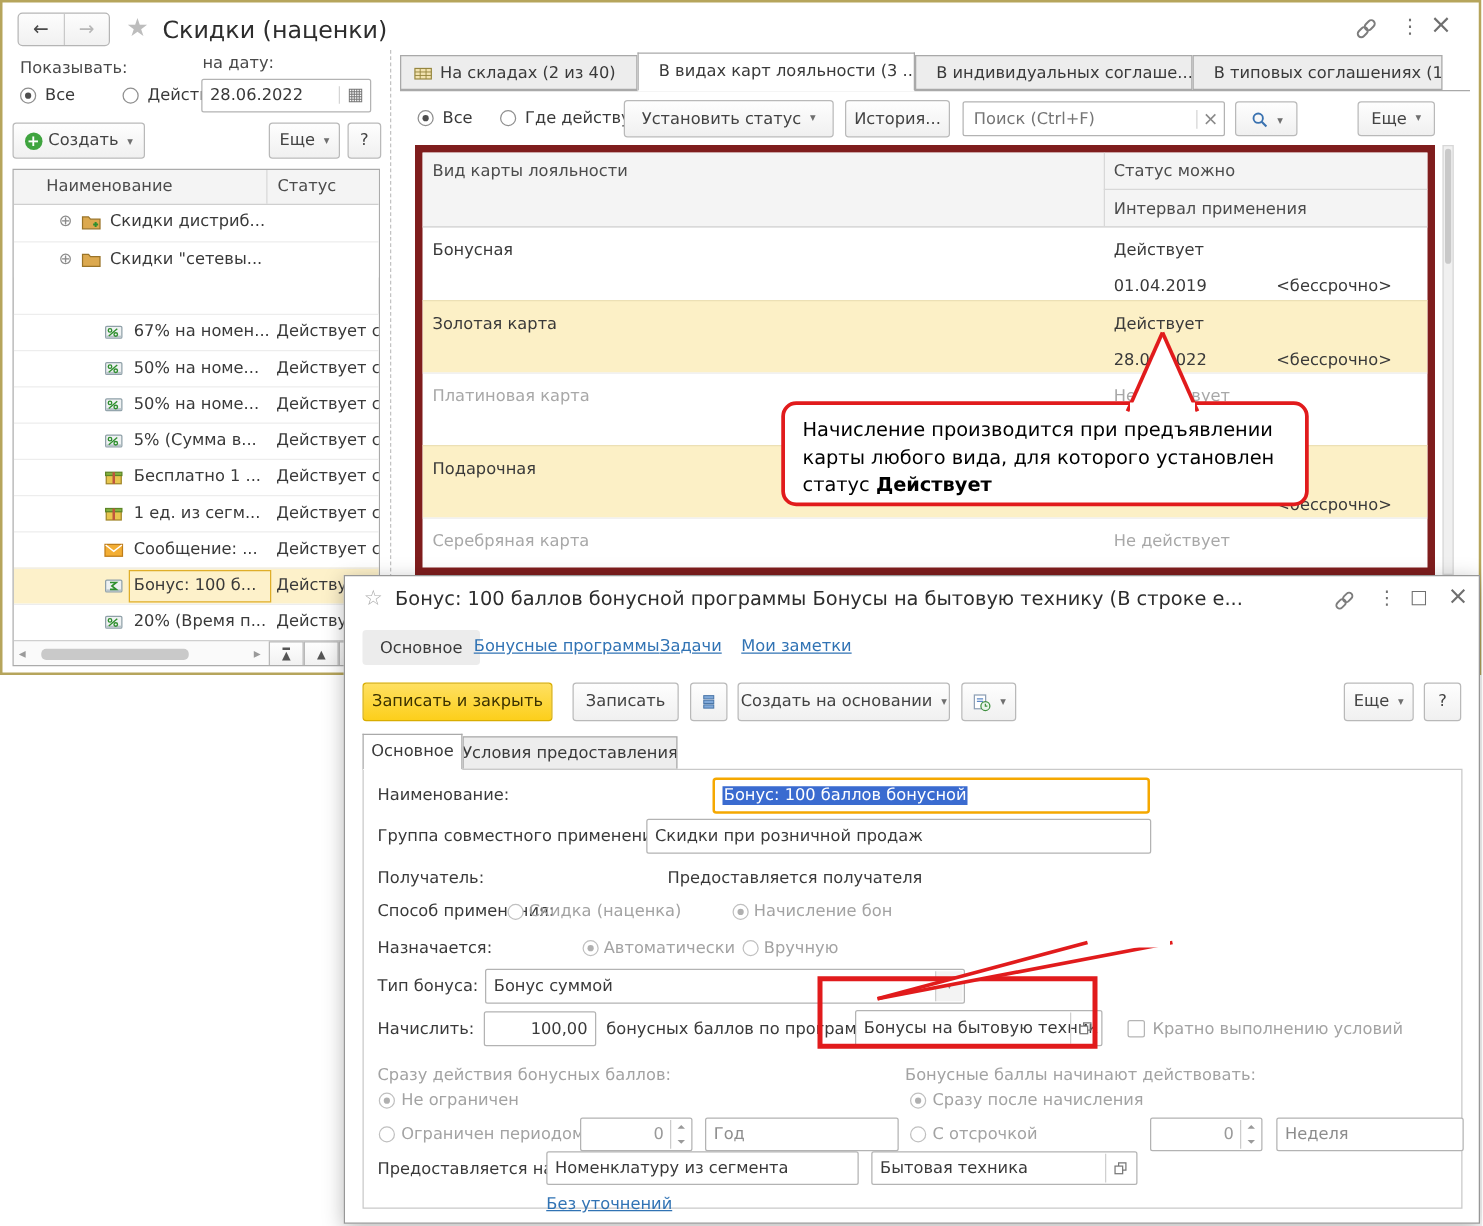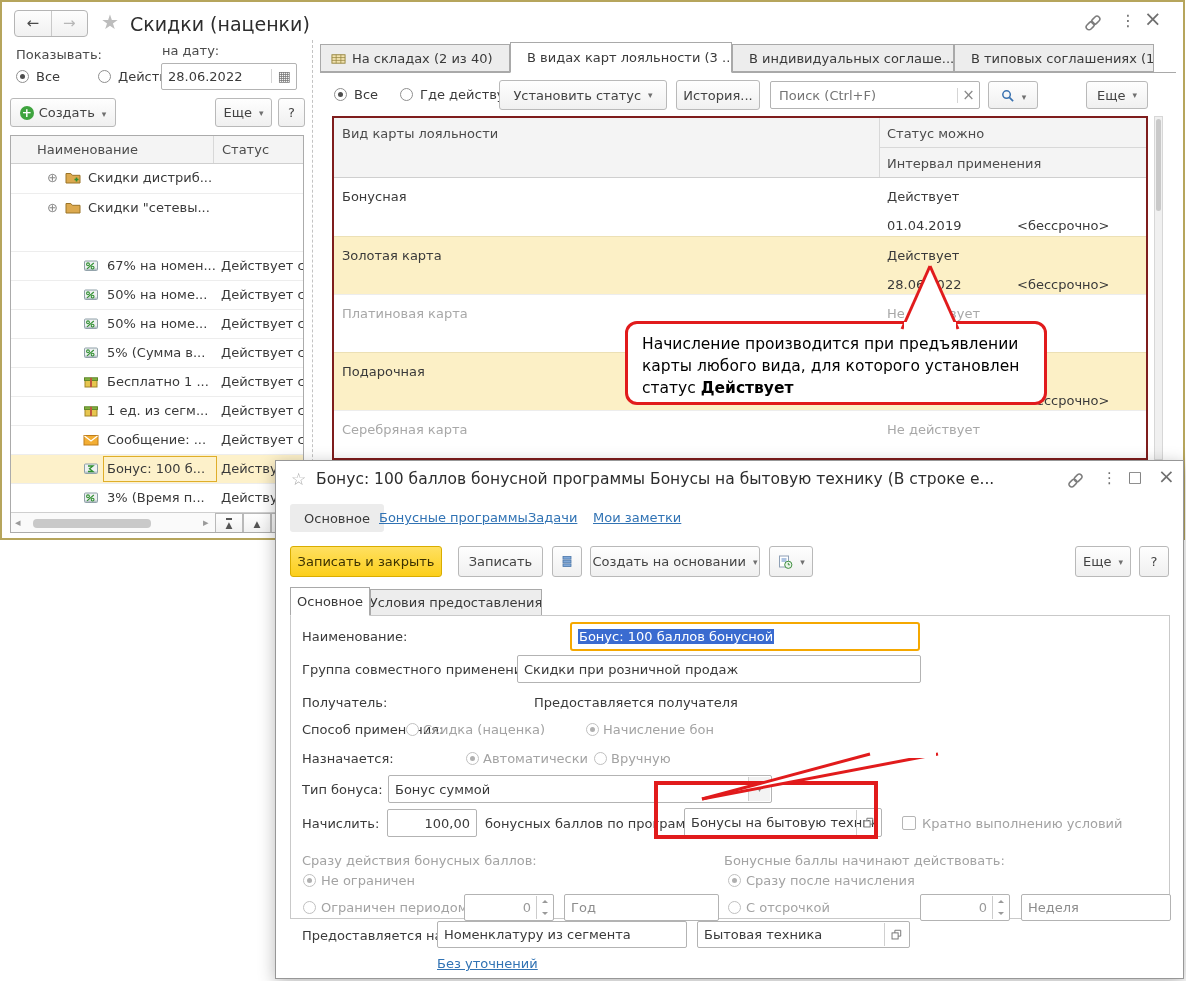--- a/index.html
+++ b/index.html
@@ -329,7 +329,7 @@
         <span>Еще</span>
       </div>
 
-    <div class="abs" style="left:330px;top:114px;width:816px;height:344px;border:2px solid #7f1d1d;background:#fff;overflow:hidden">
+    <div class="abs" style="left:330px;top:114px;width:816px;height:344px;border:6px solid #7f1d1d;background:#fff;overflow:hidden">
       <div class="abs" style="left:0;top:0;width:100%;height:60px;background:#f4f4f4;border-bottom:1px solid #cfcfcf">
         <span class="lbl" style="left:8px;top:8px;color:#4c4c4c">Вид карты лояльности</span>
         <span class="abs" style="left:545px;top:0;bottom:0;border-left:1px solid #d8d8d8"></span>

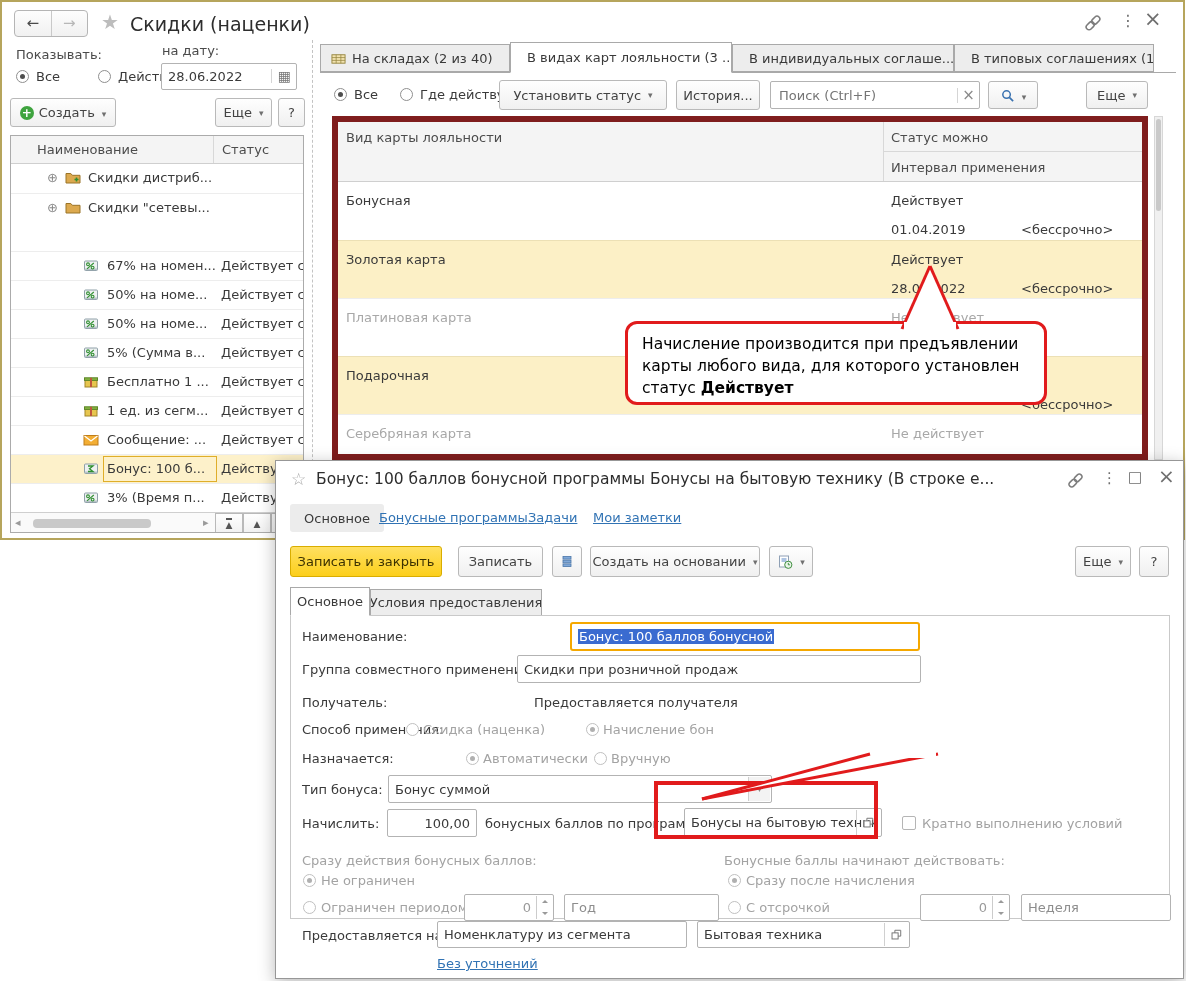--- a/index.html
+++ b/index.html
@@ -256,7 +256,7 @@
         <svg class="ic abs" style="left:72px;top:6px" width="16" height="16">
             <use href="#i-pct"></use>
           </svg>
-        <span class="tname" style="left:96px;width:108px">3% (Время п...</span>
+        <span class="tname" style="left:96px;width:108px">20% (Время п...</span>
         <span class="tname" style="left:210px;width:84px">Действует</span>
       </div>
 

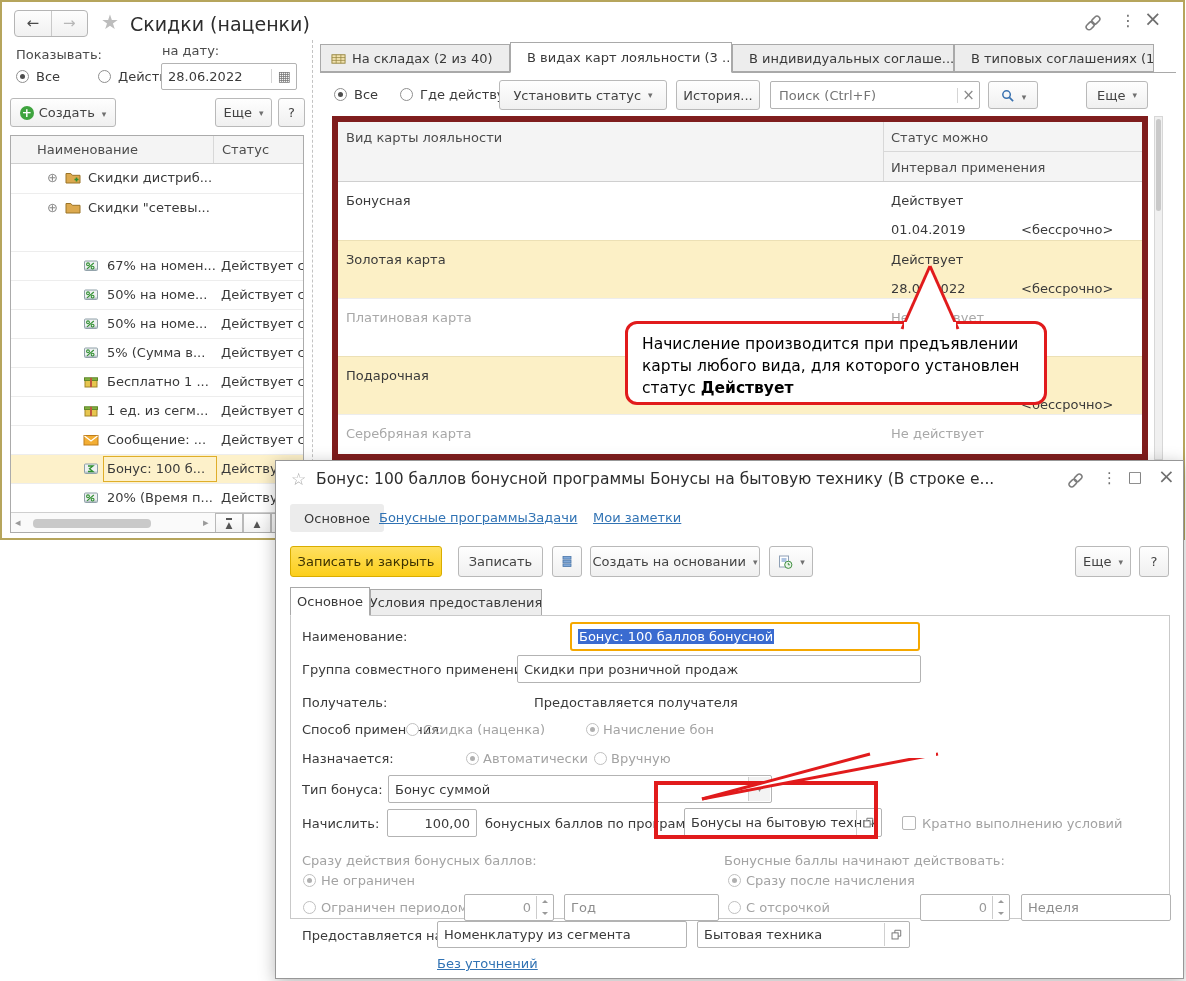--- a/index.html
+++ b/index.html
@@ -429,7 +429,7 @@
         <span>Условия предоставления</span>
       </div>
 
-    <div class="abs" style="left:14px;top:154px;width:880px;height:304px;border:1px solid #c9c9c9;background:#fff">
+    <div class="abs" style="left:14px;top:154px;width:880px;height:352px;border:1px solid #c9c9c9;background:#fff">
 
       <span class="lbl dk" style="left:11px;top:167px"></span>
       <span class="lbl dk" style="left:11px;top:13px">Наименование:</span>

